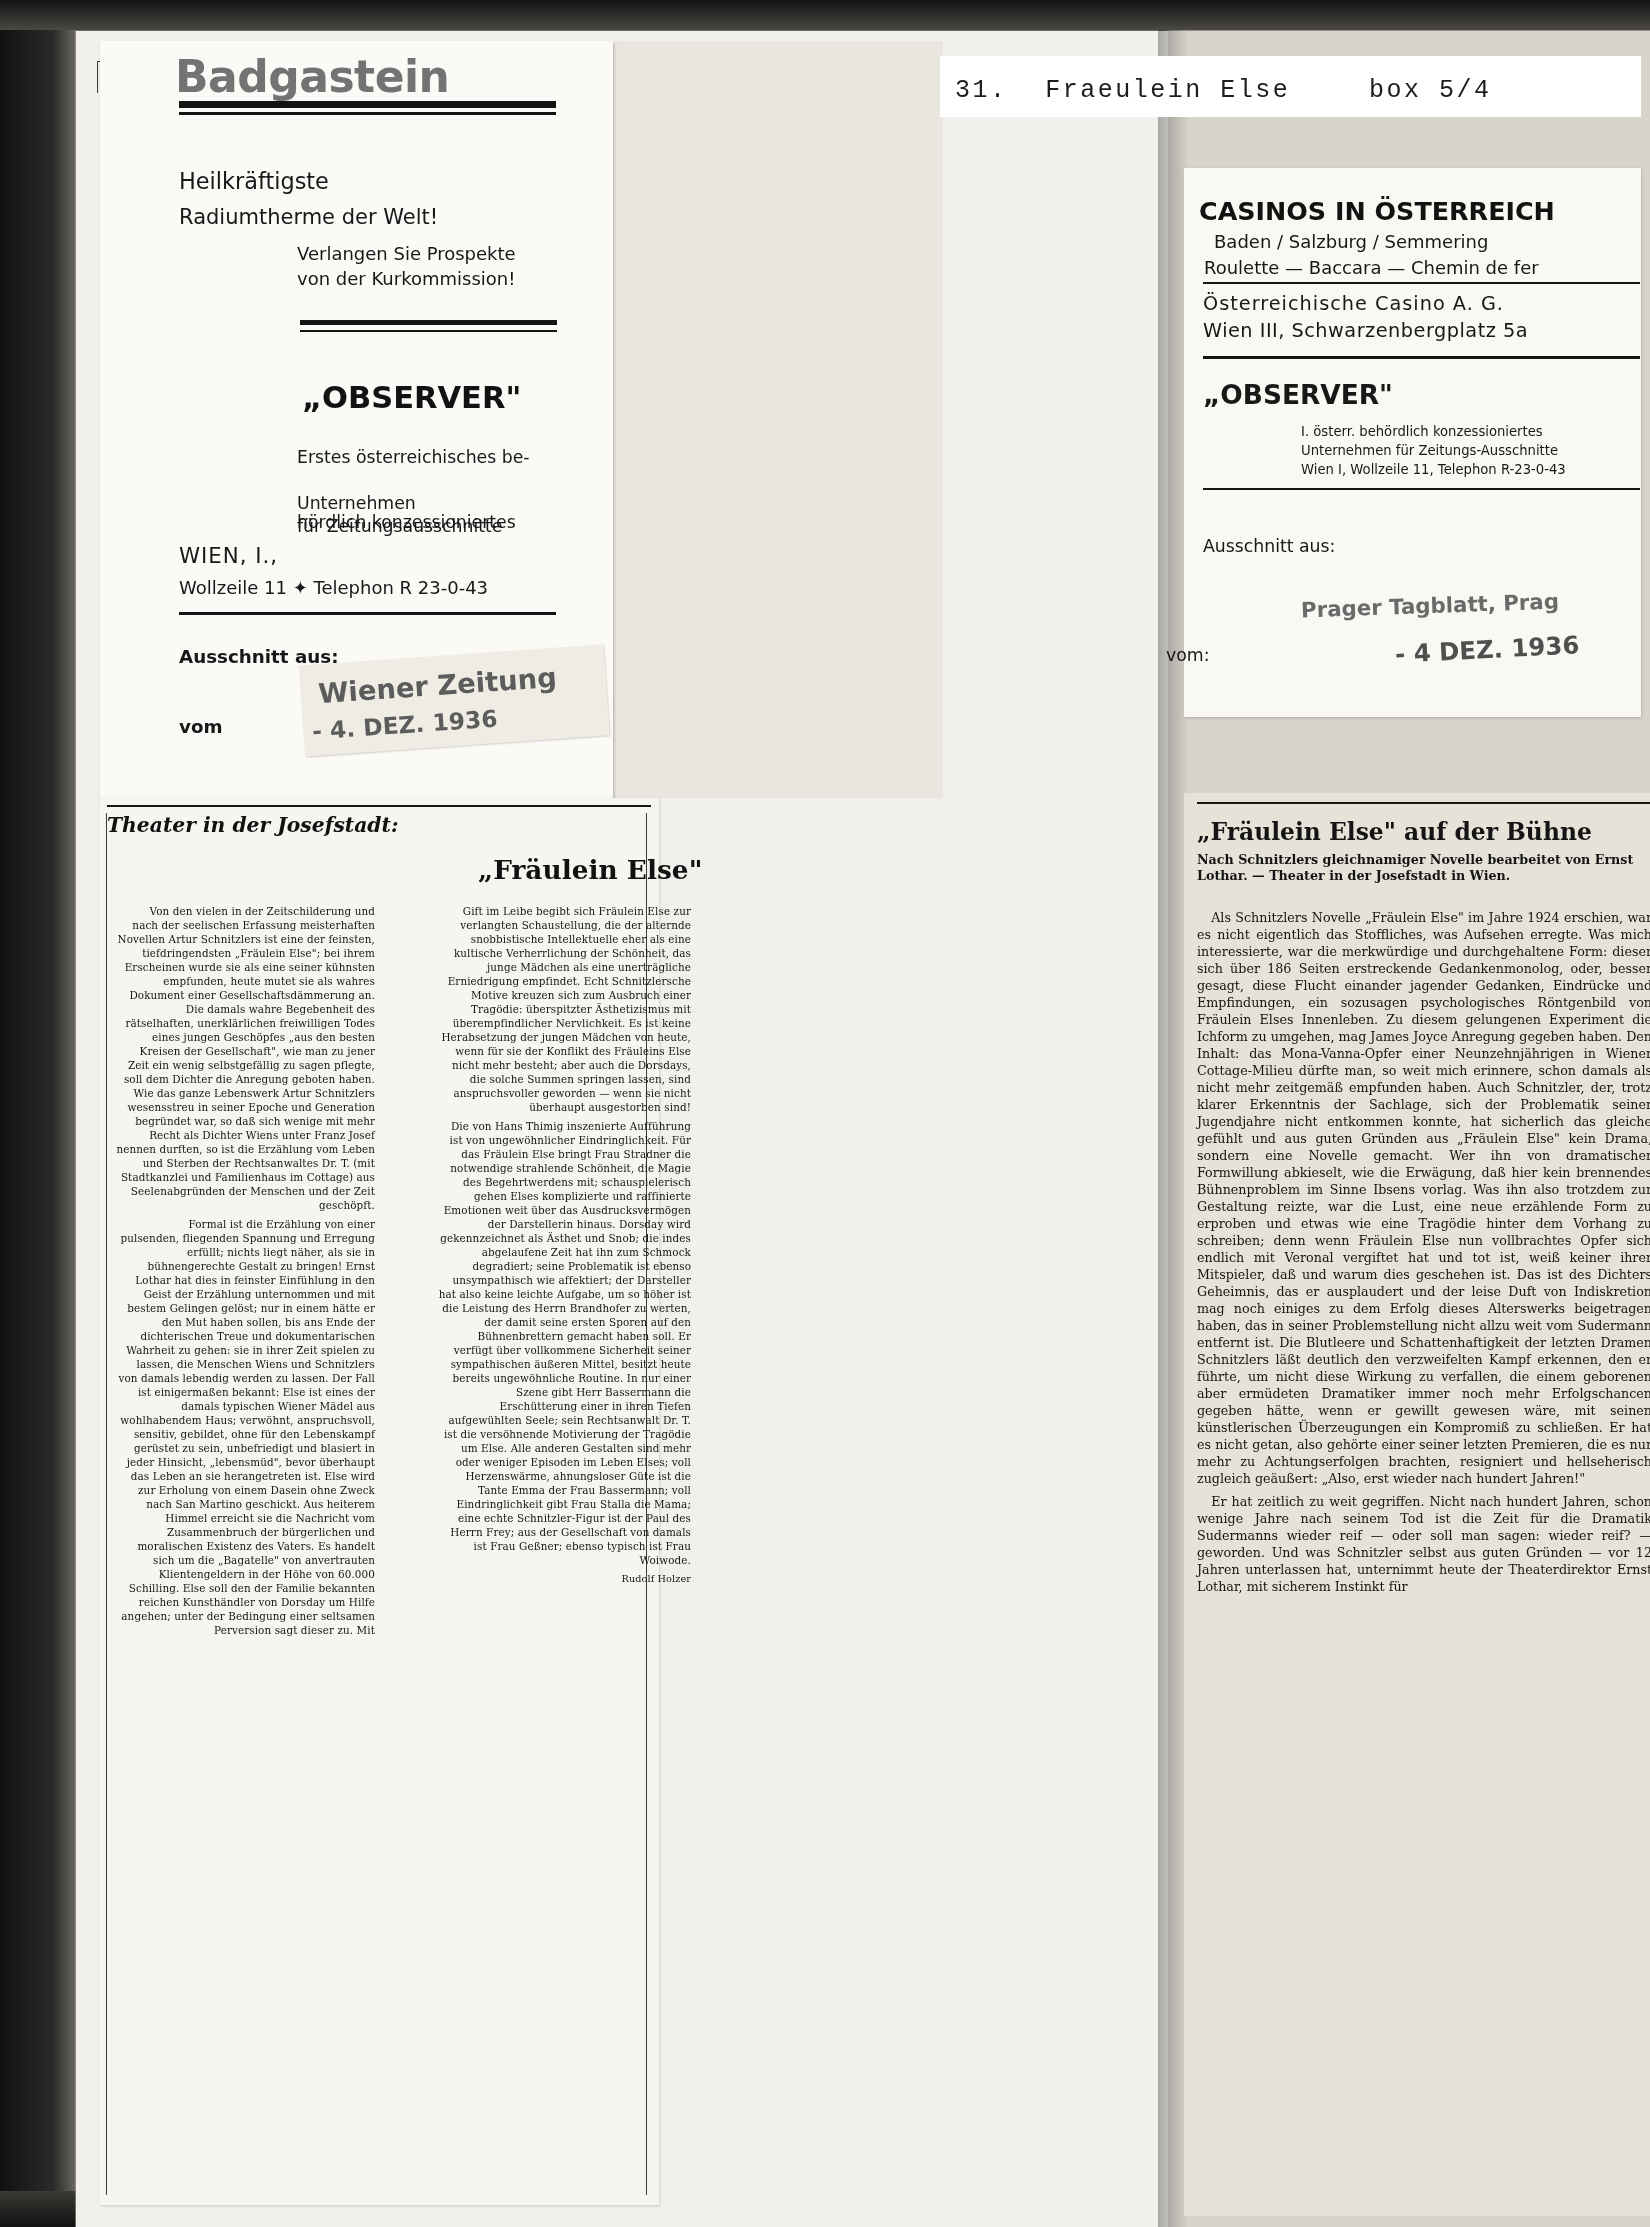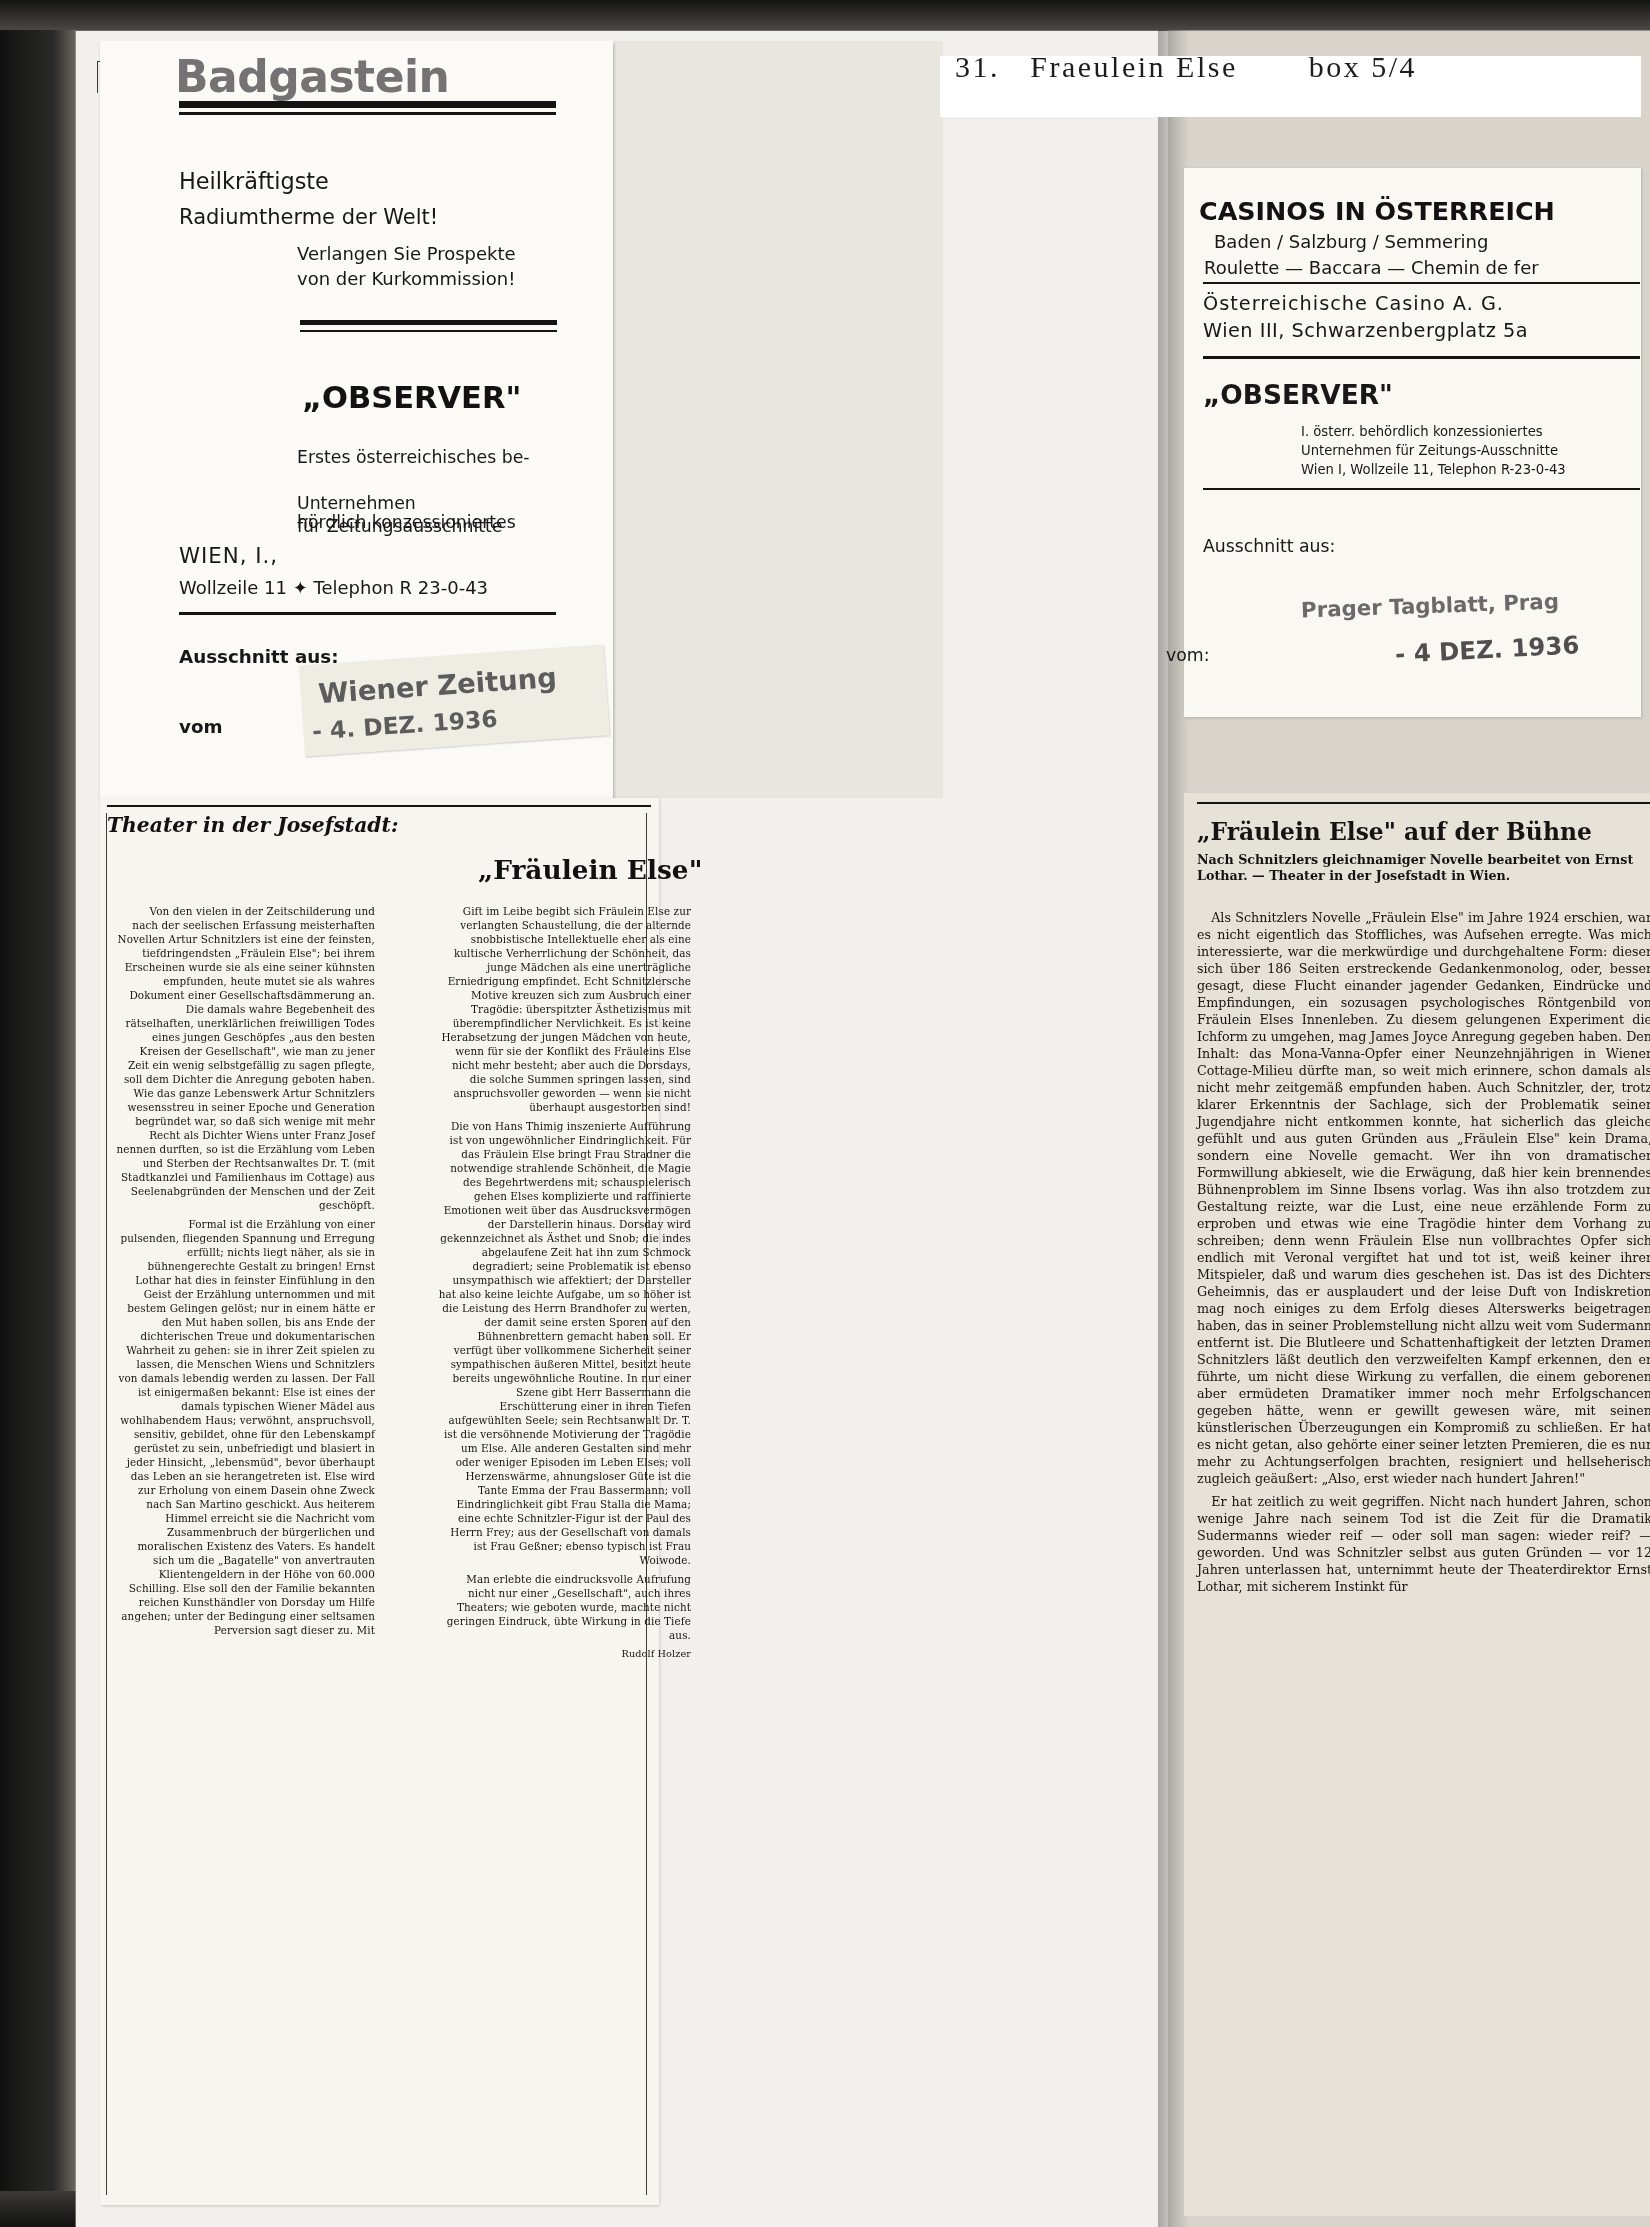--- a/index.html
+++ b/index.html
@@ -55,9 +55,9 @@
   .header-typed {
     position: absolute;
     left: 955px;
-    top: 50px;
-    font-family: Liberation Serif, serif;
-    font-size: 30px;
+    top: 76px;
+    font-family: Liberation Mono, monospace;
+    font-size: 25px;
     letter-spacing: 2.5px;
     color: #1d1d1d;
     white-space: nowrap;

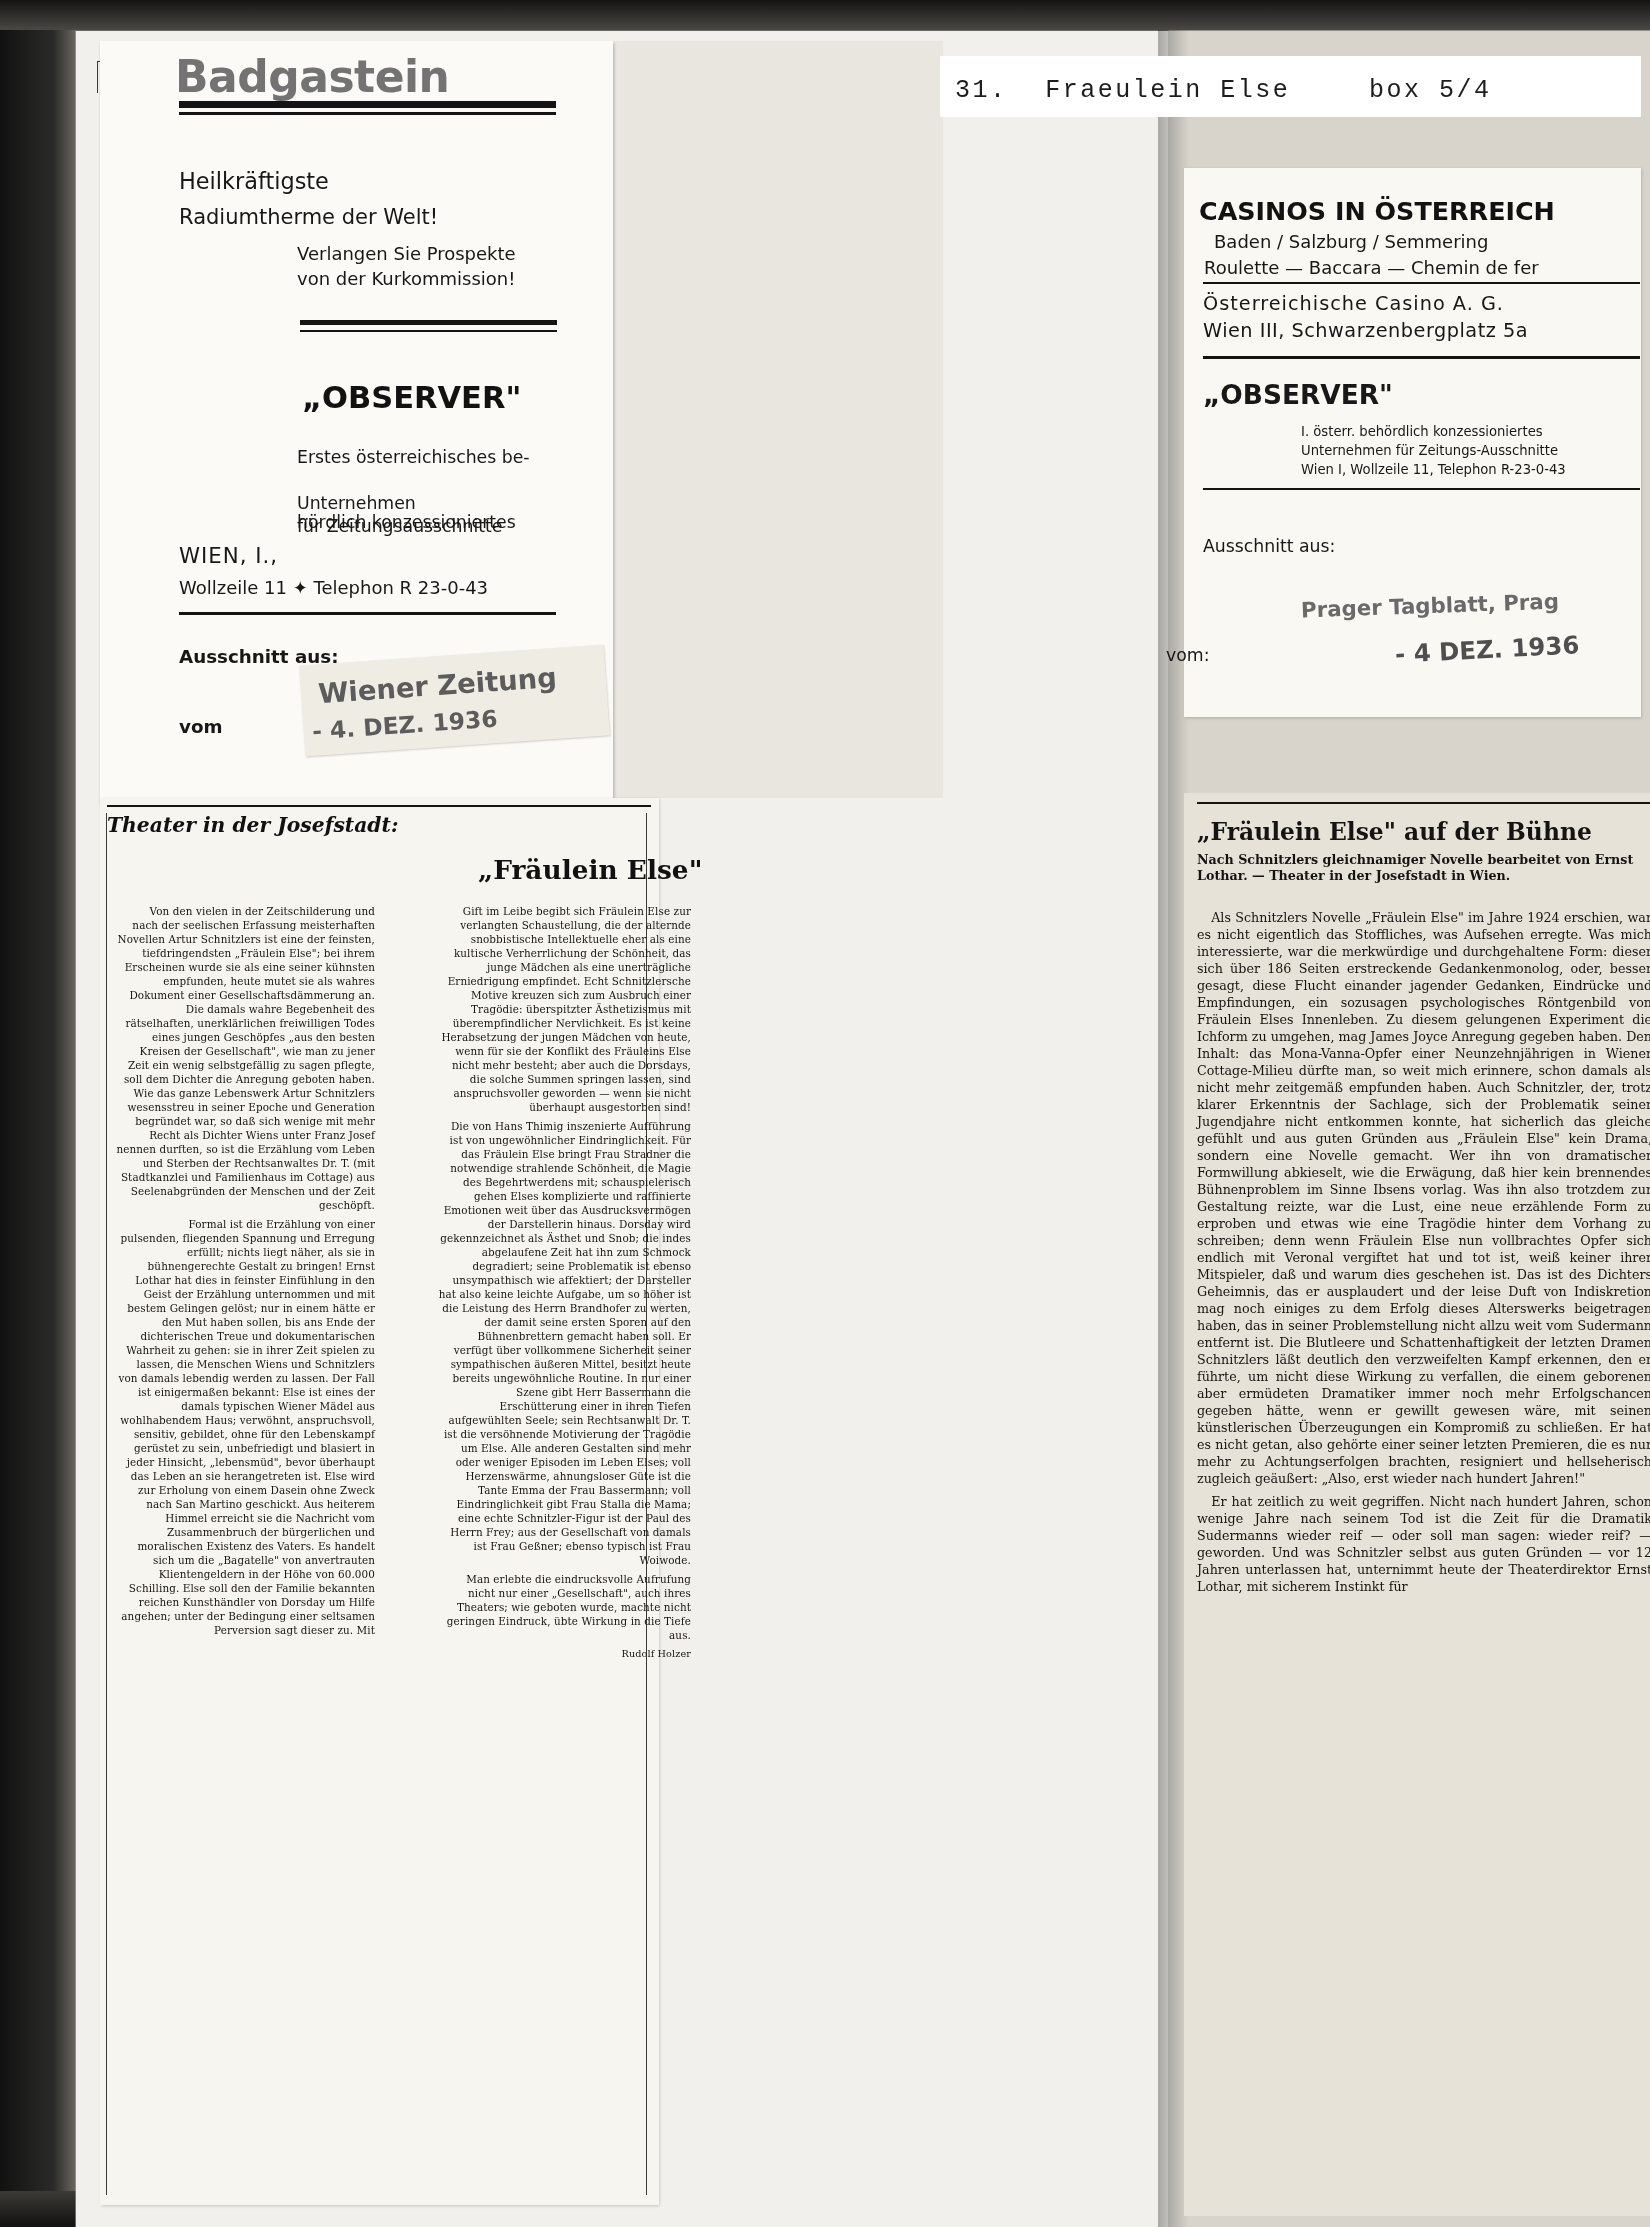--- a/index.html
+++ b/index.html
@@ -356,7 +356,6 @@
 <div class="col" style="left:390px; top:904px; width:254px;margin-left:47px;">
   <p>Gift im Leibe begibt sich Fräulein Else zur verlangten Schaustellung, die der alternde snobbistische Intellektuelle eher als eine kultische Verherrlichung der Schönheit, das junge Mädchen als eine unerträgliche Erniedrigung empfindet. Echt Schnitzlersche Motive kreuzen sich zum Ausbruch einer Tragödie: überspitzter Ästhetizismus mit überempfindlicher Nervlichkeit. Es ist keine Herabsetzung der jungen Mädchen von heute, wenn für sie der Konflikt des Fräuleins Else nicht mehr besteht; aber auch die Dorsdays, die solche Summen springen lassen, sind anspruchsvoller geworden — wenn sie nicht überhaupt ausgestorben sind!</p>
   <p>Die von Hans Thimig inszenierte Aufführung ist von ungewöhnlicher Eindringlichkeit. Für das Fräulein Else bringt Frau Stradner die notwendige strahlende Schönheit, die Magie des Begehrtwerdens mit; schauspielerisch gehen Elses komplizierte und raffinierte Emotionen weit über das Ausdrucksvermögen der Darstellerin hinaus. Dorsday wird gekennzeichnet als Ästhet und Snob; die indes abgelaufene Zeit hat ihn zum Schmock degradiert; seine Problematik ist ebenso unsympathisch wie affektiert; der Darsteller hat also keine leichte Aufgabe, um so höher ist die Leistung des Herrn Brandhofer zu werten, der damit seine ersten Sporen auf den Bühnenbrettern gemacht haben soll. Er verfügt über vollkommene Sicherheit seiner sympathischen äußeren Mittel, besitzt heute bereits ungewöhnliche Routine. In nur einer Szene gibt Herr Bassermann die Erschütterung einer in ihren Tiefen aufgewühlten Seele; sein Rechtsanwalt Dr. T. ist die versöhnende Motivierung der Tragödie um Else. Alle anderen Gestalten sind mehr oder weniger Episoden im Leben Elses; voll Herzenswärme, ahnungsloser Güte ist die Tante Emma der Frau Bassermann; voll Eindringlichkeit gibt Frau Stalla die Mama; eine echte Schnitzler-Figur ist der Paul des Herrn Frey; aus der Gesellschaft von damals ist Frau Geßner; ebenso typisch ist Frau Woiwode.</p>
-  <p>Man erlebte die eindrucksvolle Aufrufung nicht nur einer „Gesellschaft", auch ihres Theaters; wie geboten wurde, machte nicht geringen Eindruck, übte Wirkung in die Tiefe aus.</p>
   <p class="sig noind">Rudolf Holzer</p>
 </div>
 

